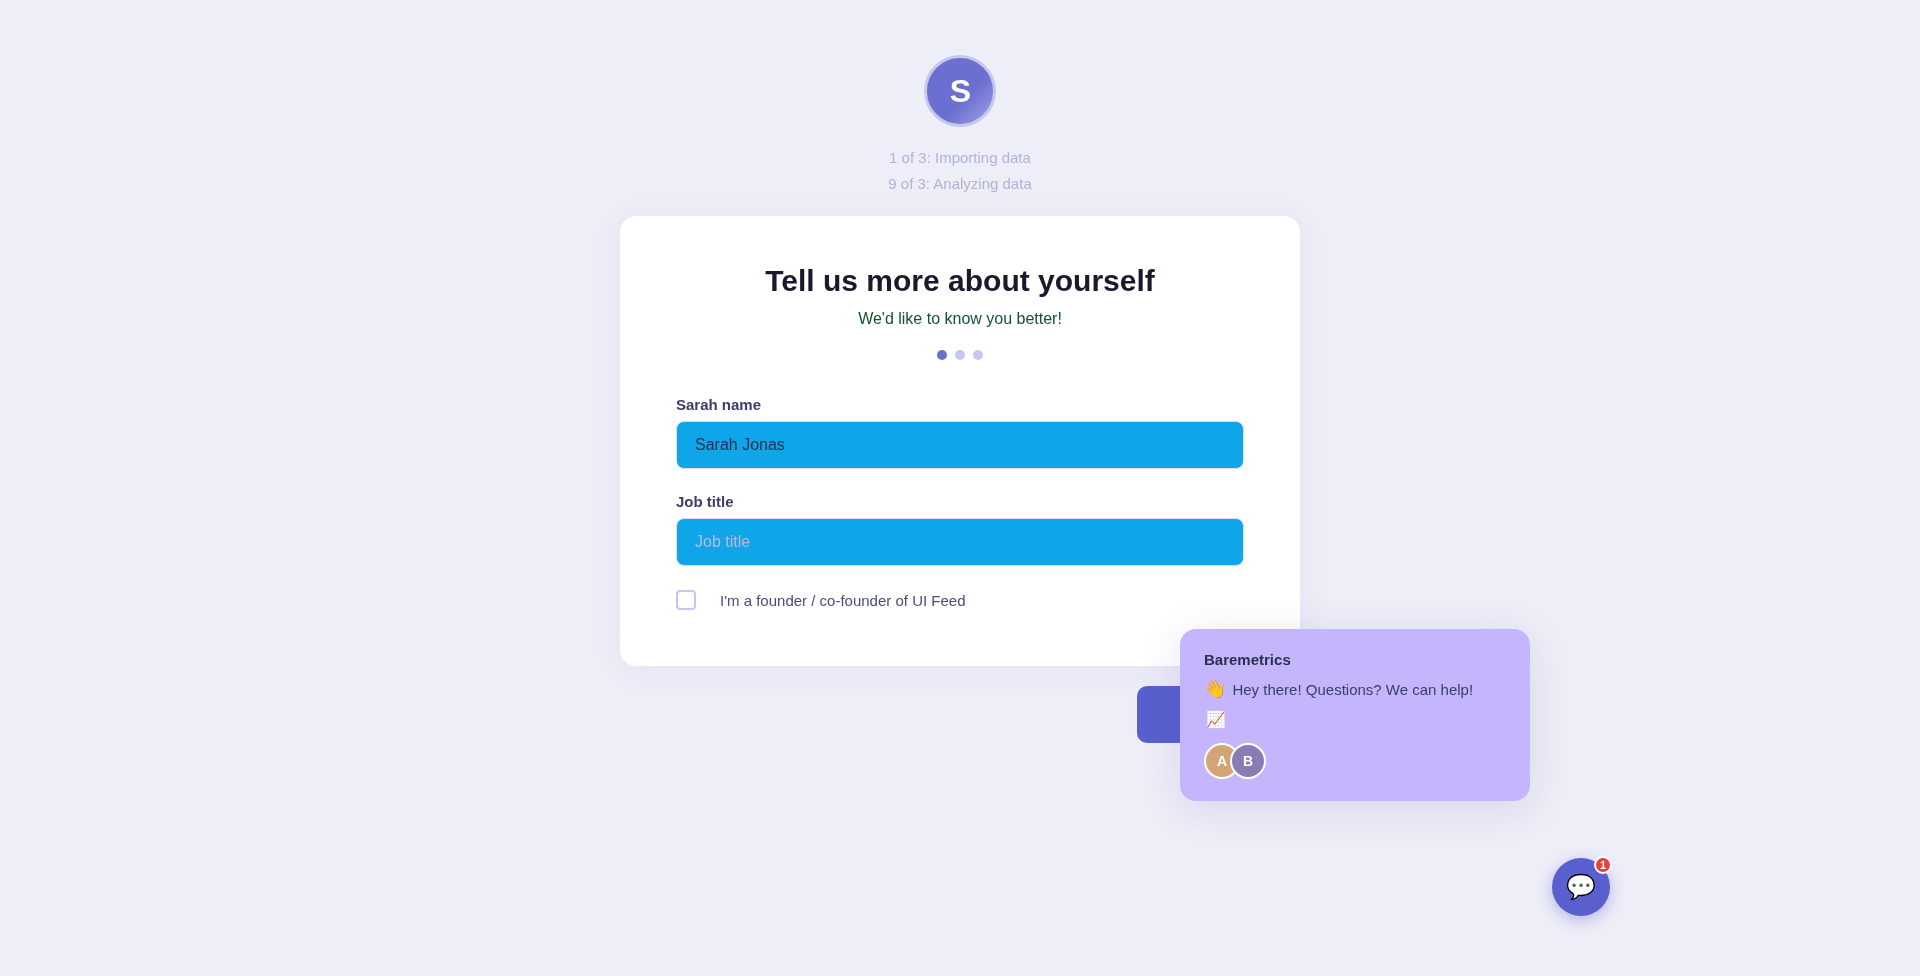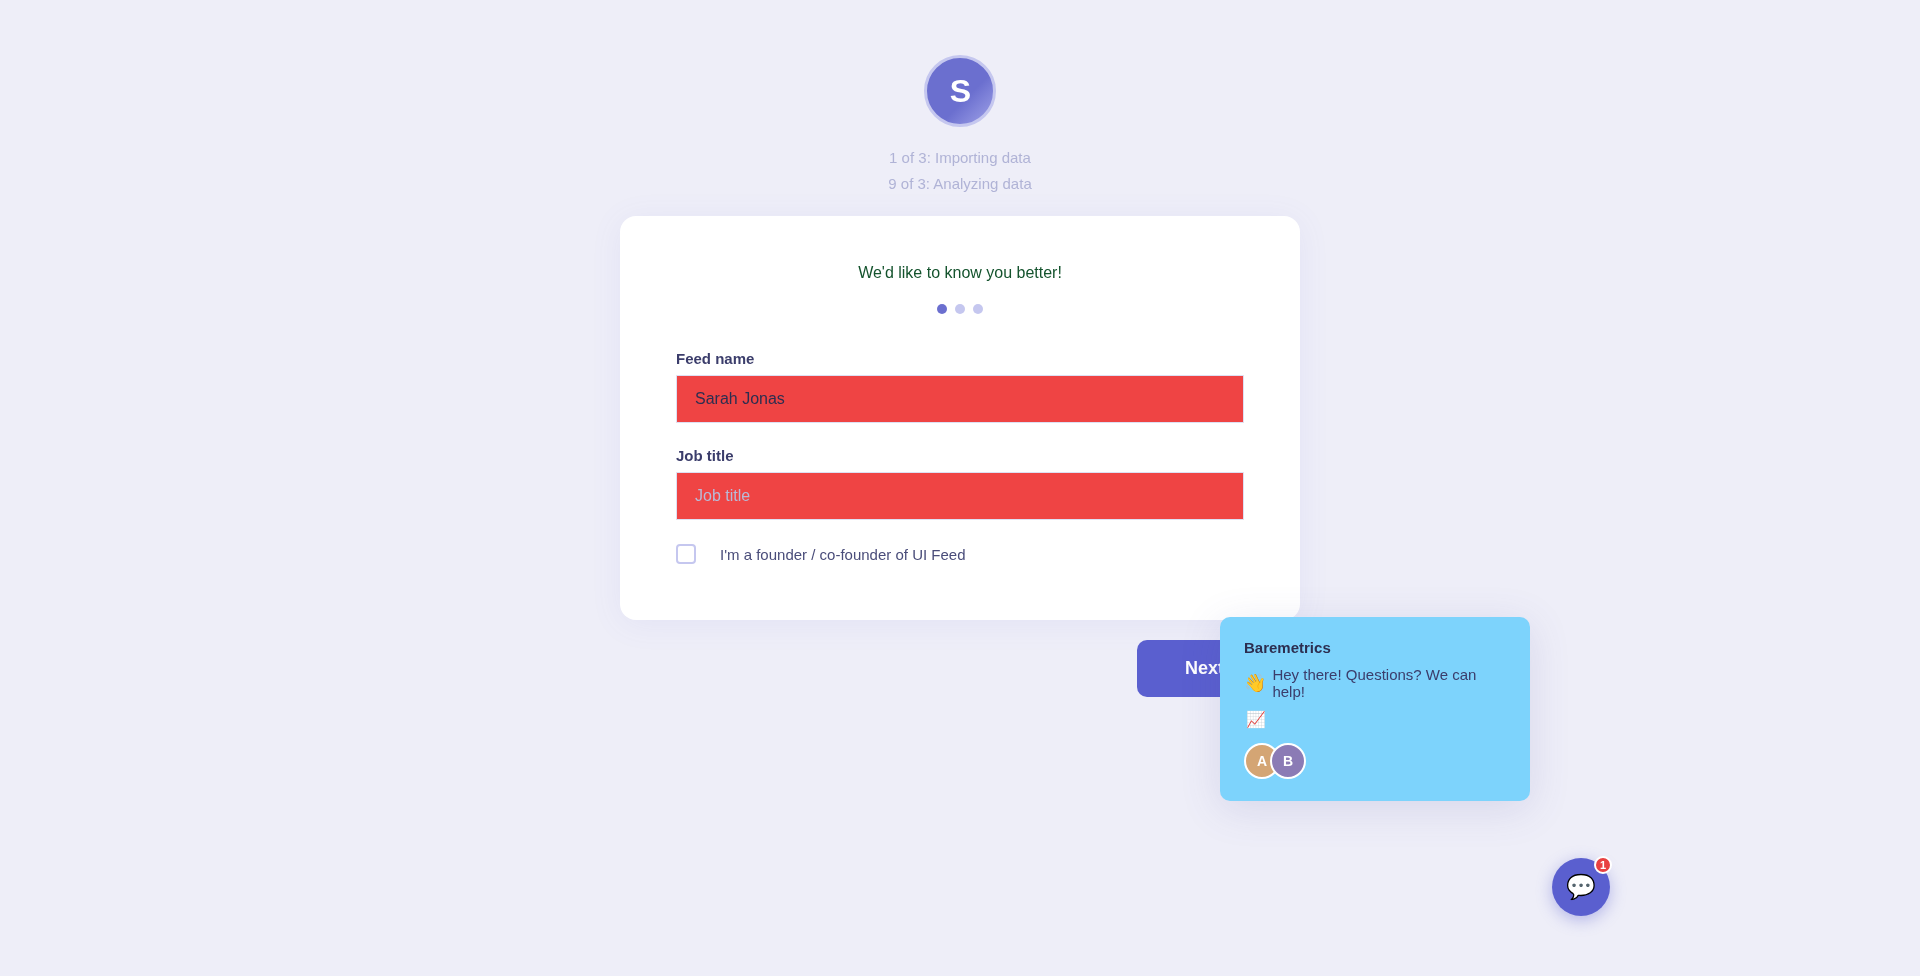--- a/index.html
+++ b/index.html
@@ -290,6 +290,7 @@
 </div>
 
 <div class="card">
+  <h1 class="card-title">Tell us more about yourself</h1>
   <p class="card-subtitle">We'd like to know you better!</p>
 
   <div class="dots">

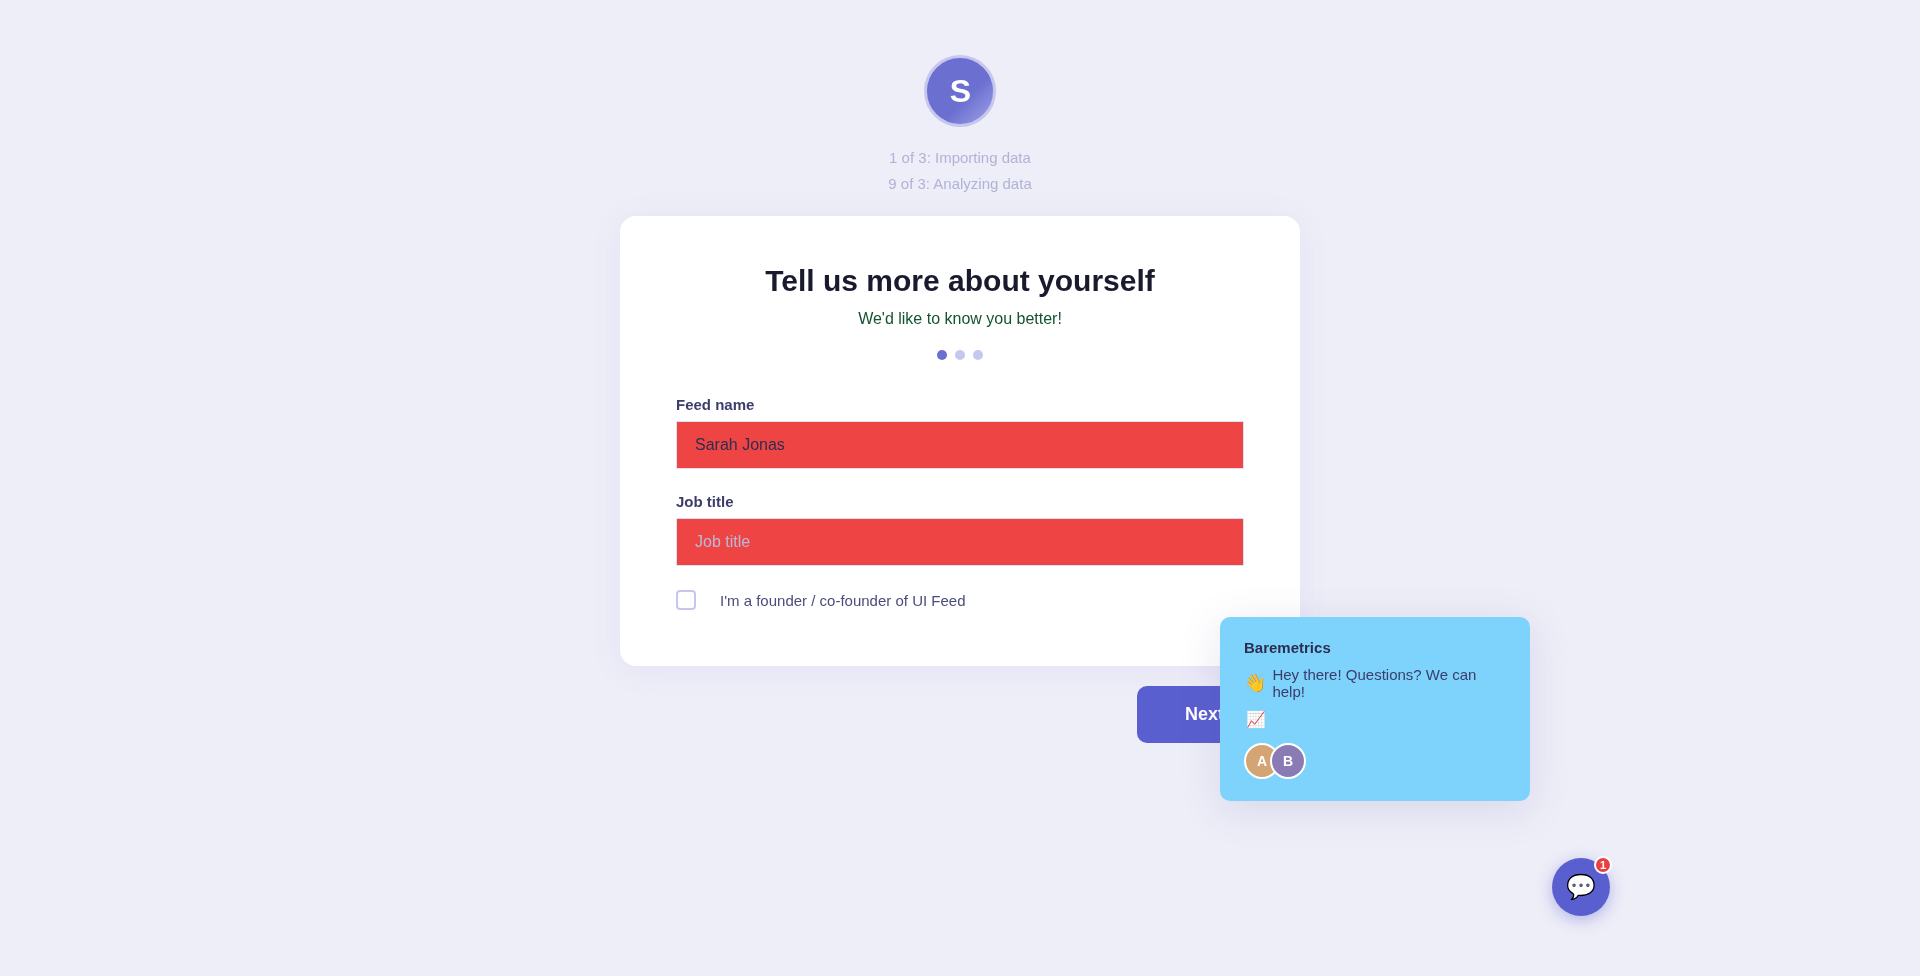--- a/index.html
+++ b/index.html
@@ -300,7 +300,7 @@
   </div>
 
   <div class="form-section">
-    <div class="field-label">Feed name</div>
+    <div class="field-label">Sarah name</div>
     <input class="text-input" type="text" value="Sarah Jonas" style="">
 
     <div class="field-label">Job title</div>

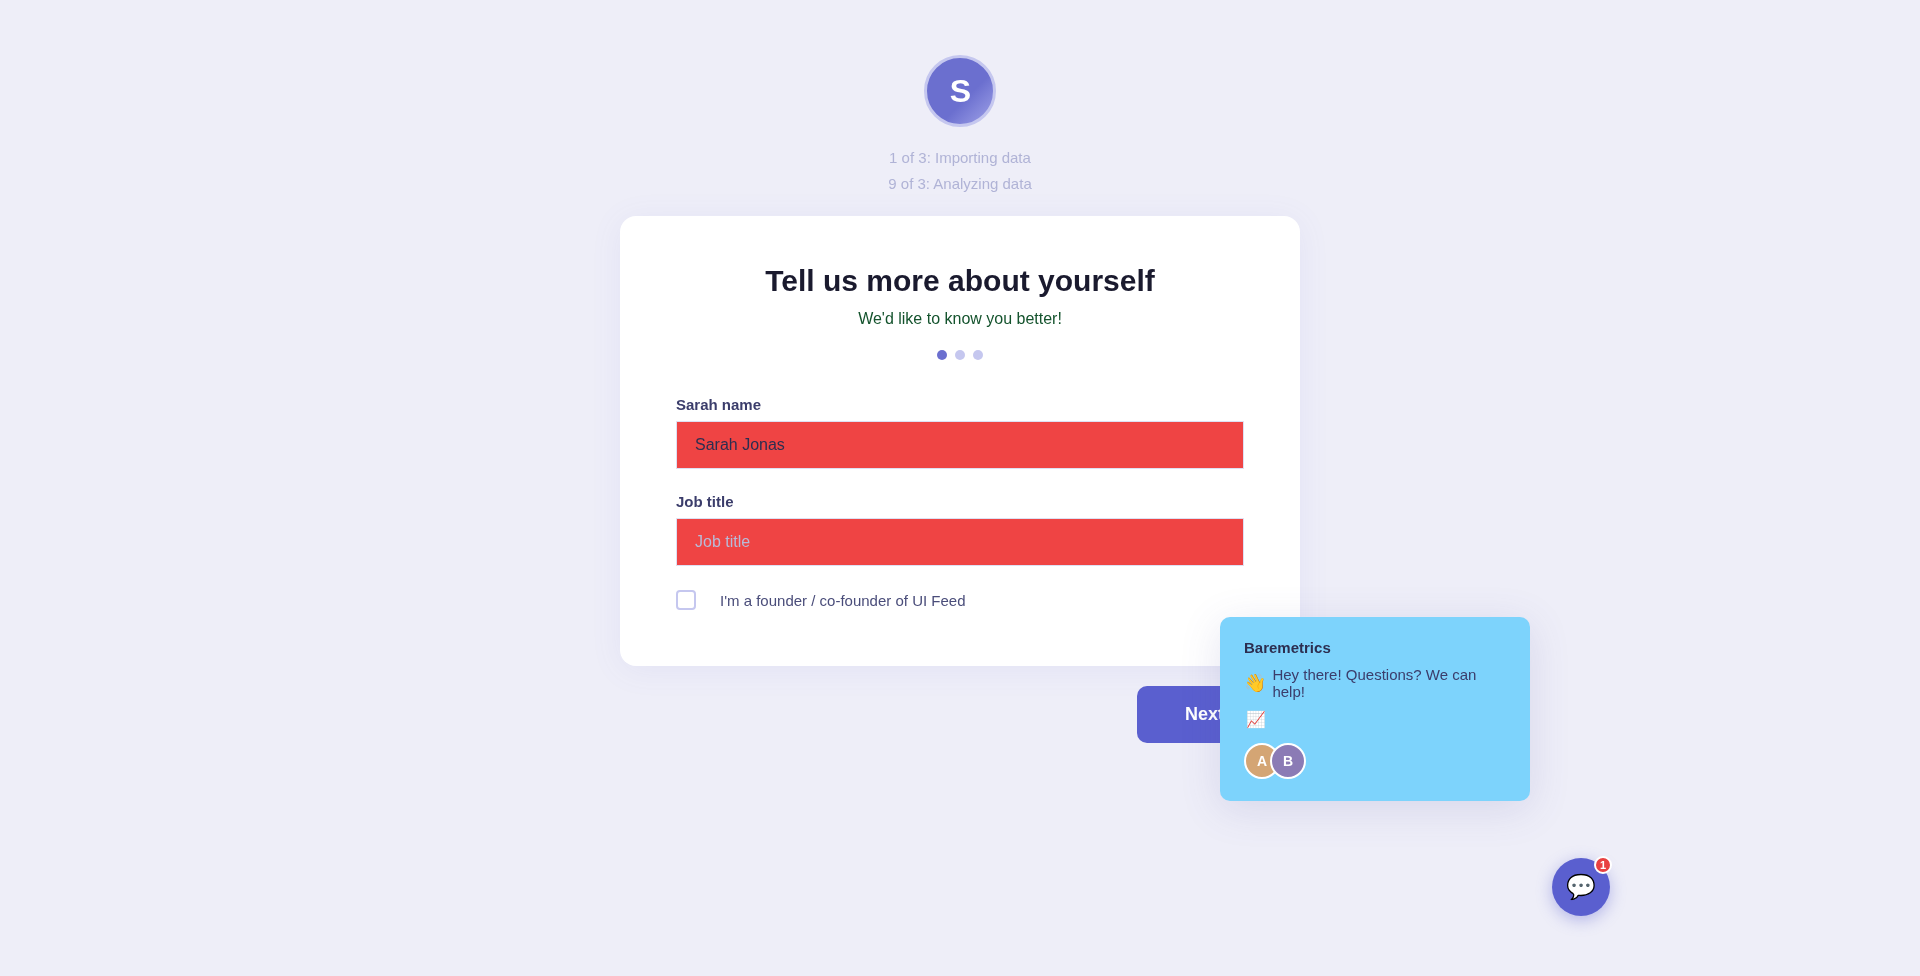--- a/index.html
+++ b/index.html
@@ -109,10 +109,10 @@
       width: 100%;
       padding: 14px 18px;
       border: 1.5px solid #dde0f3;
-      border-radius: 1px;
+      border-radius: 8px;
       font-size: 16px;
       color: #2c2e50;
-      background: #ef4444;
+      background: #0ea5e9;
       outline: none;
       margin-bottom: 24px;
       transition: border-color 0.2s;

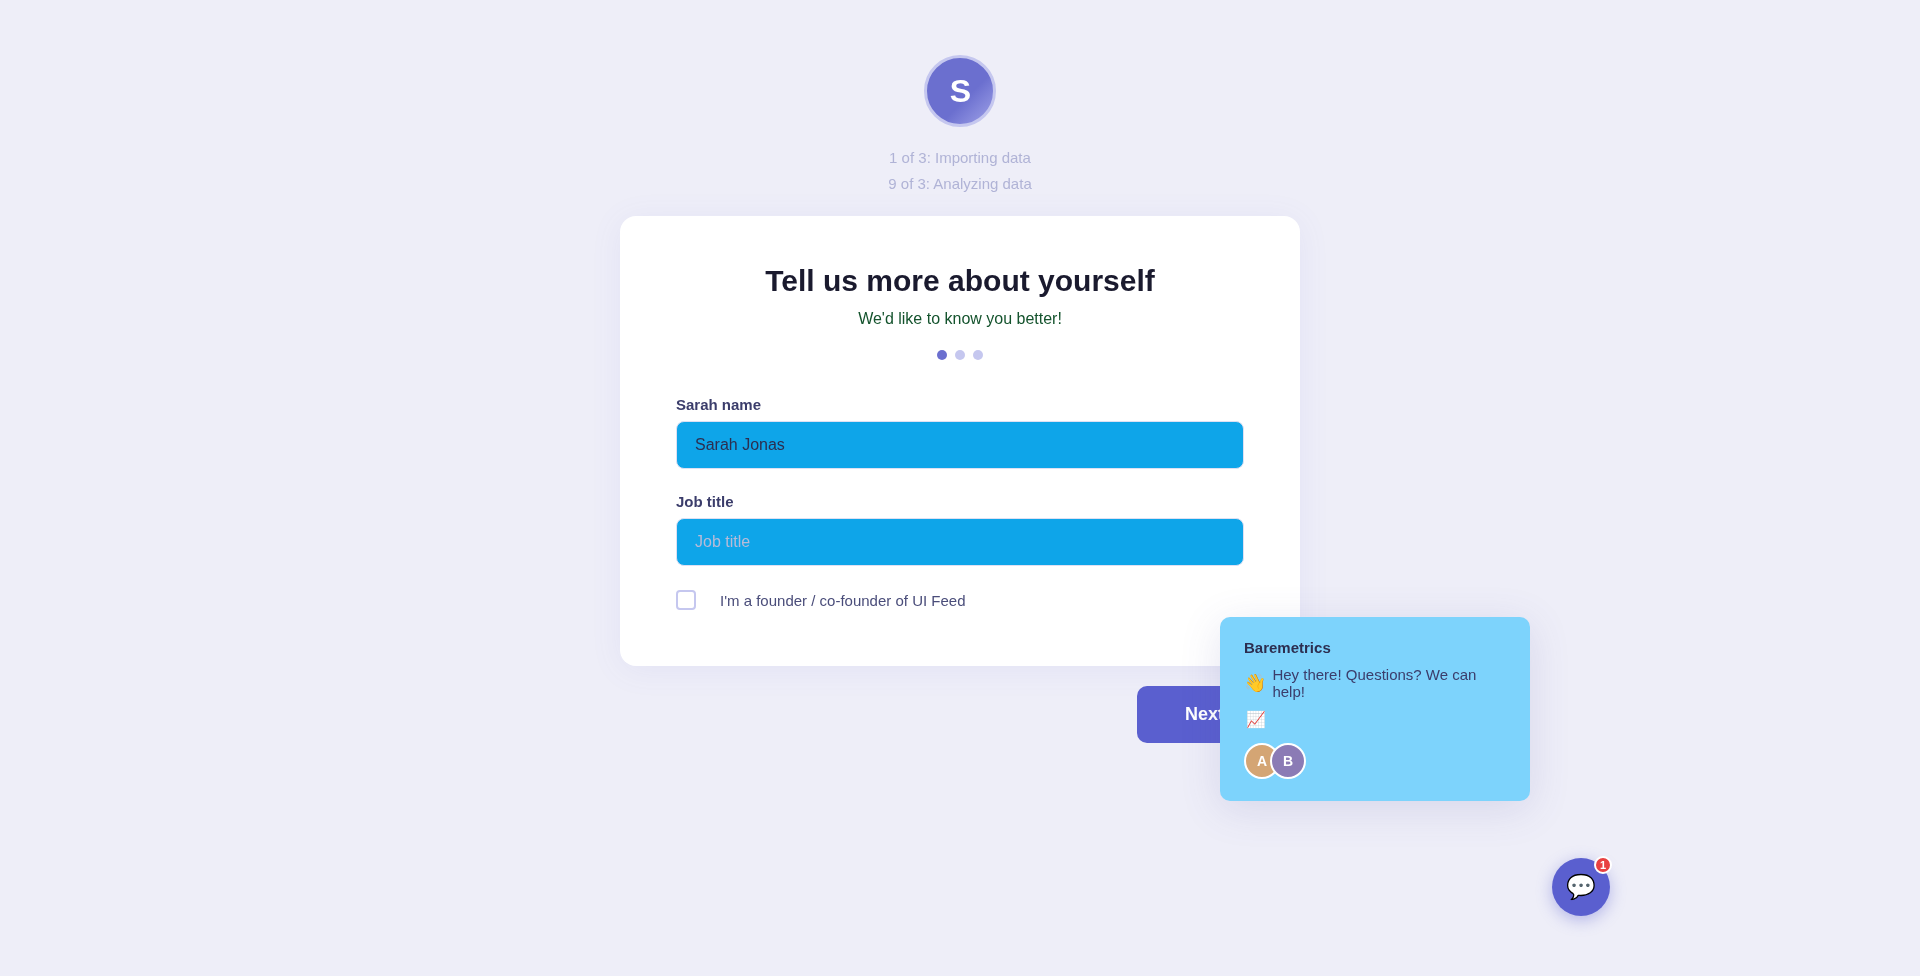--- a/index.html
+++ b/index.html
@@ -176,11 +176,11 @@
       position: fixed;
       right: 390px;
       bottom: 175px;
-      background: #7dd3fc;
-      border-radius: 10px;
+      background: #c4b5fd;
+      border-radius: 16px;
       box-shadow: 0 8px 40px rgba(80, 80, 160, 0.15);
       padding: 22px 24px 22px 24px;
-      width: 310px;
+      width: 350px;
       display: flex;
       flex-direction: column;
       gap: 10px;

